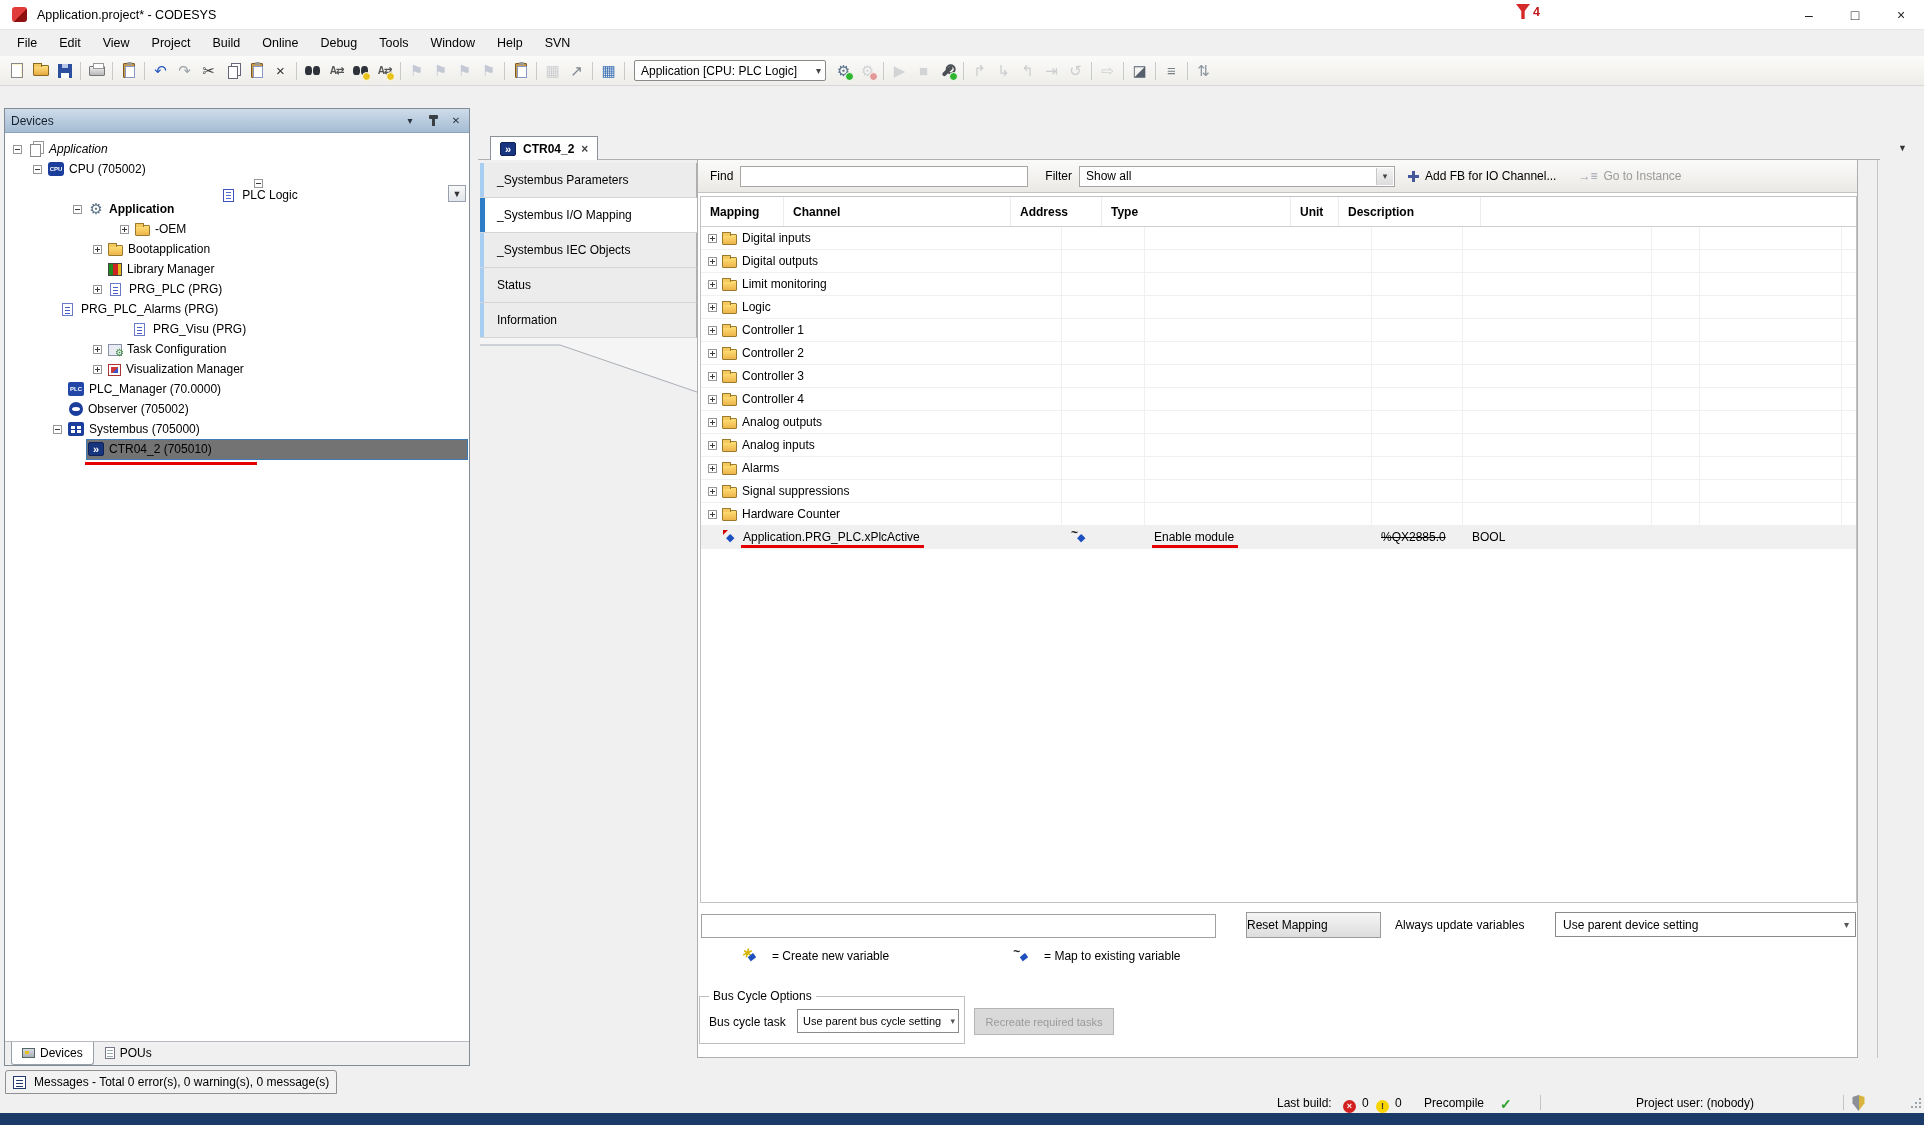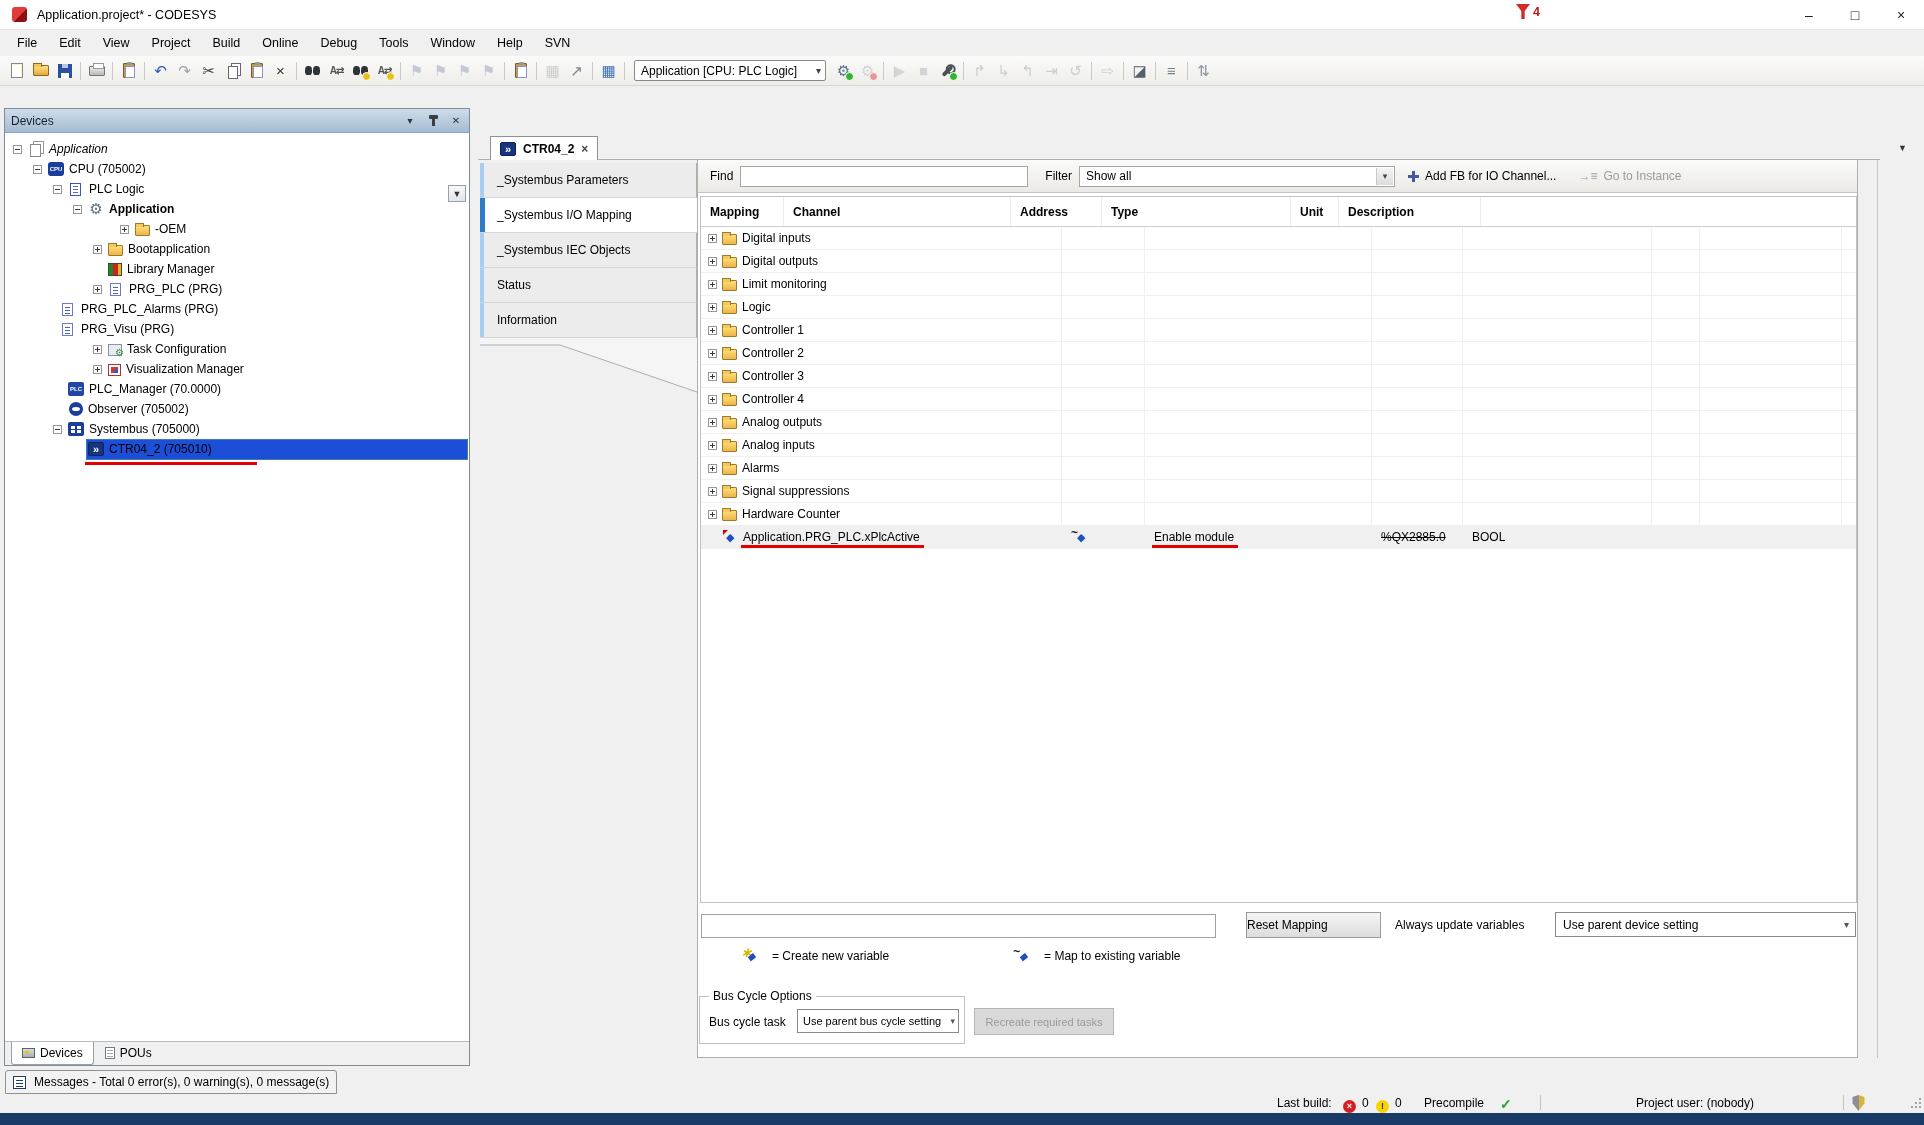--- a/index.html
+++ b/index.html
@@ -323,7 +323,7 @@
           <span class="tlabel">CPU (705002)</span>
         </span>
       </div>
-      <div class="trow" style="padding-left: 48px;">
+      <div class="trow" style="padding-left: 48px; flex-direction: column;">
         <span class="exp exp-minus"></span>
         <span class="rowbox">
           <span class="ti ti-plclogic"></span>

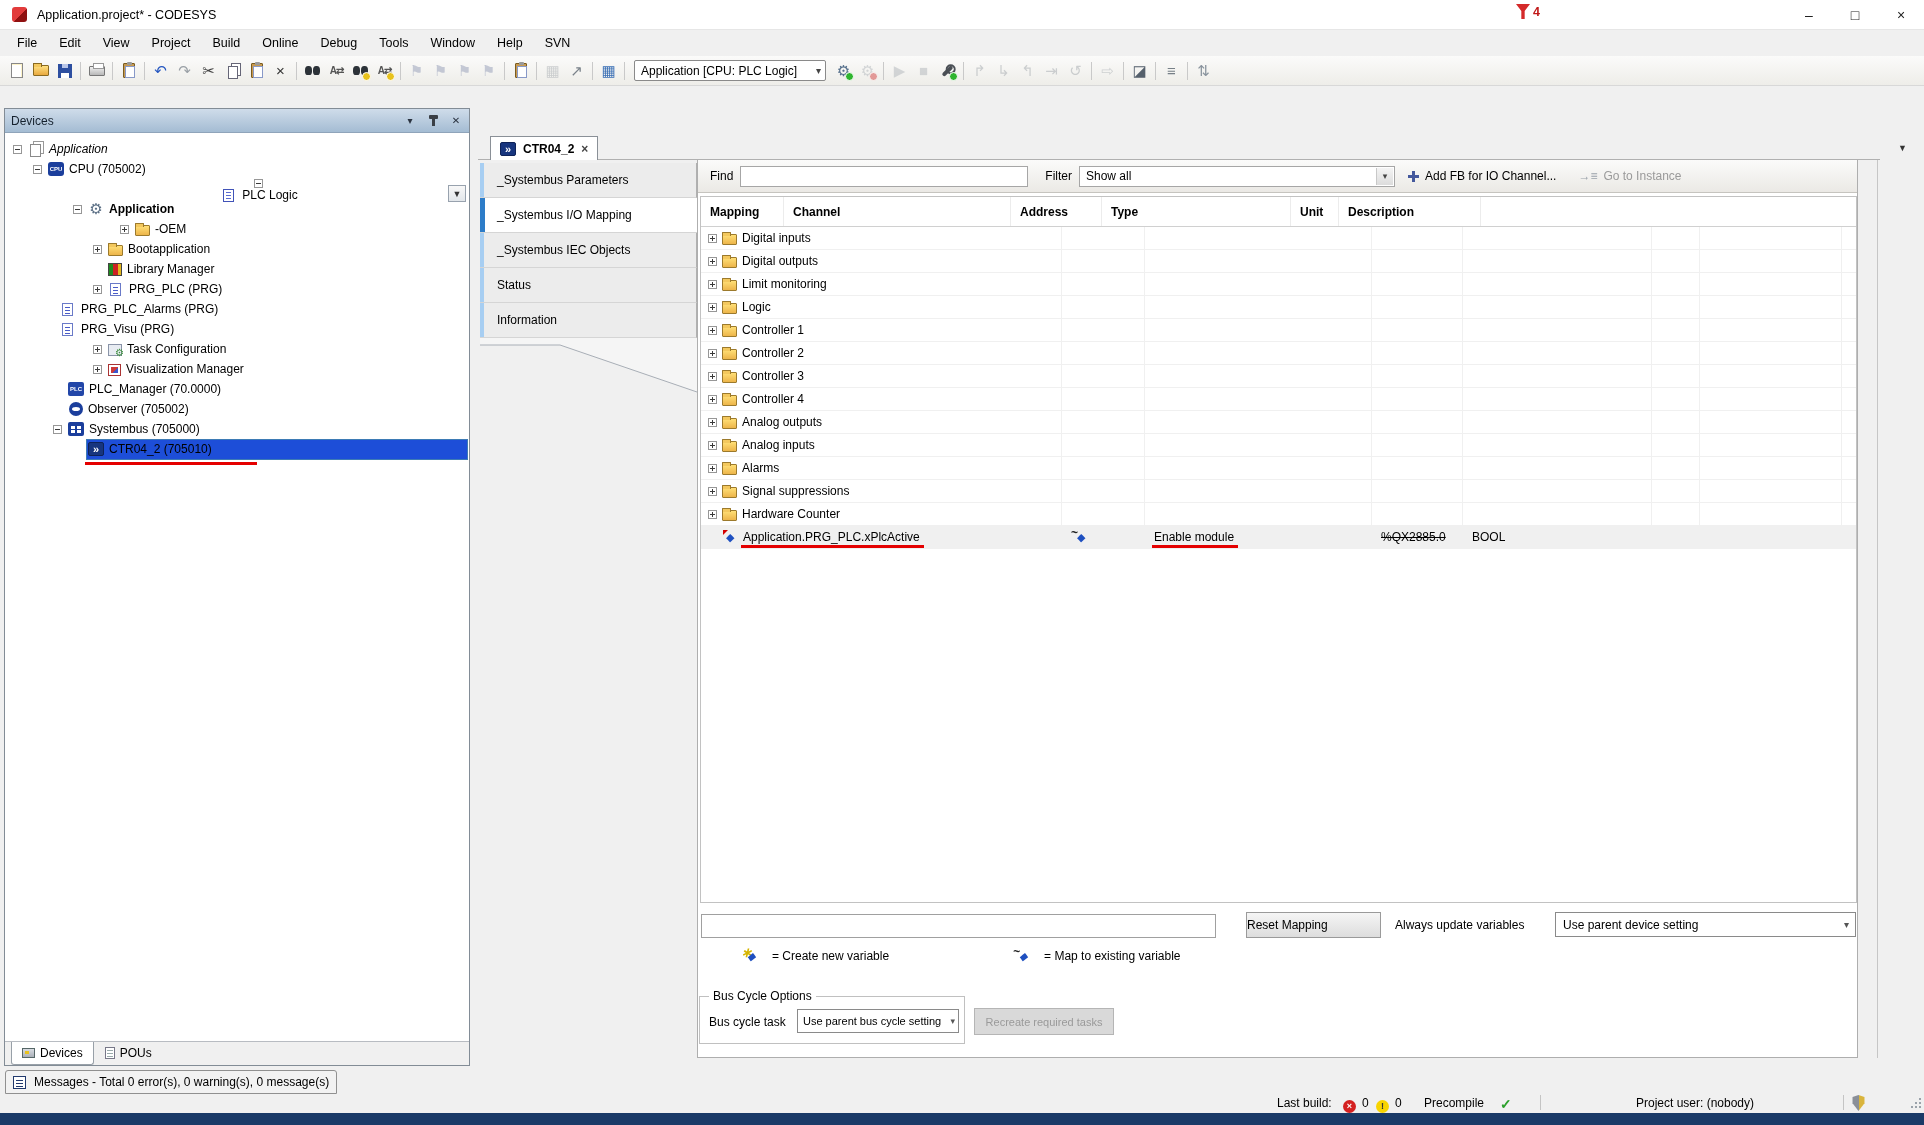--- a/index.html
+++ b/index.html
@@ -372,7 +372,7 @@
           <span class="tlabel">PRG_PLC_Alarms (PRG)</span>
         </span>
       </div>
-      <div class="trow" style="padding-left: 40px;">
+      <div class="trow" style="padding-left: 112px;">
         <span class="exp exp-none"></span>
         <span class="rowbox">
           <span class="ti ti-doc"></span>

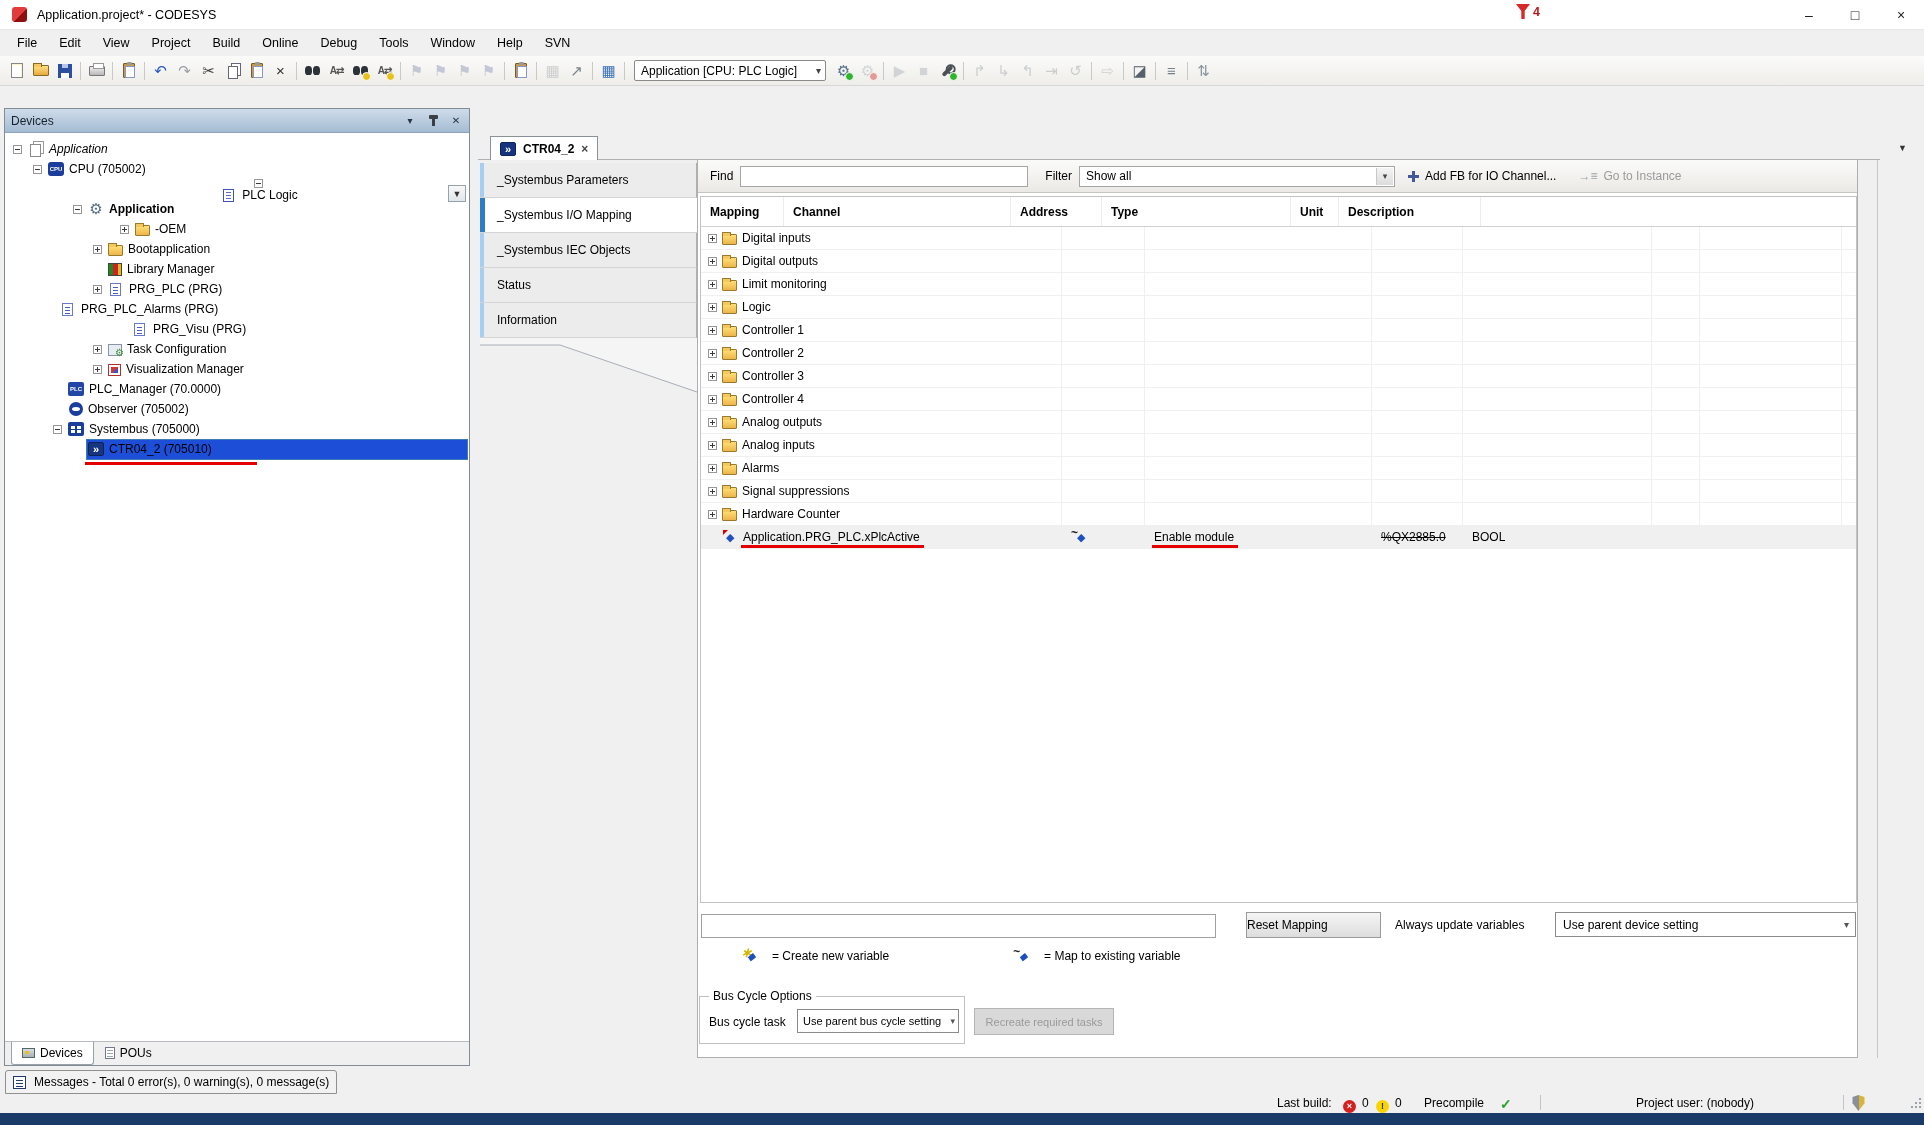--- a/index.html
+++ b/index.html
@@ -60,7 +60,7 @@
   .exp-plus::after{content:"";position:absolute;top:1px;bottom:1px;left:3px;width:1px;background:#3a3a3a}
   .exp-none{visibility:hidden}
   .rowbox{display:flex;align-items:center;height:19px;padding:0 4px 0 1px;position:relative}
-  .rowbox.sel{background:#1d4ed8;outline:1px solid #3d7bb5;flex:1;margin-right:2px}
+  .rowbox.sel{background:#737373;outline:1px solid #3d7bb5;flex:1;margin-right:2px}
   .rowbox.annot::after{content:"";position:absolute;left:-2px;bottom:-6px;height:3px;width:172px;background:#e40000}
   .tlabel{margin-left:5px}
   .bold{font-weight:bold}.ital{font-style:italic}

